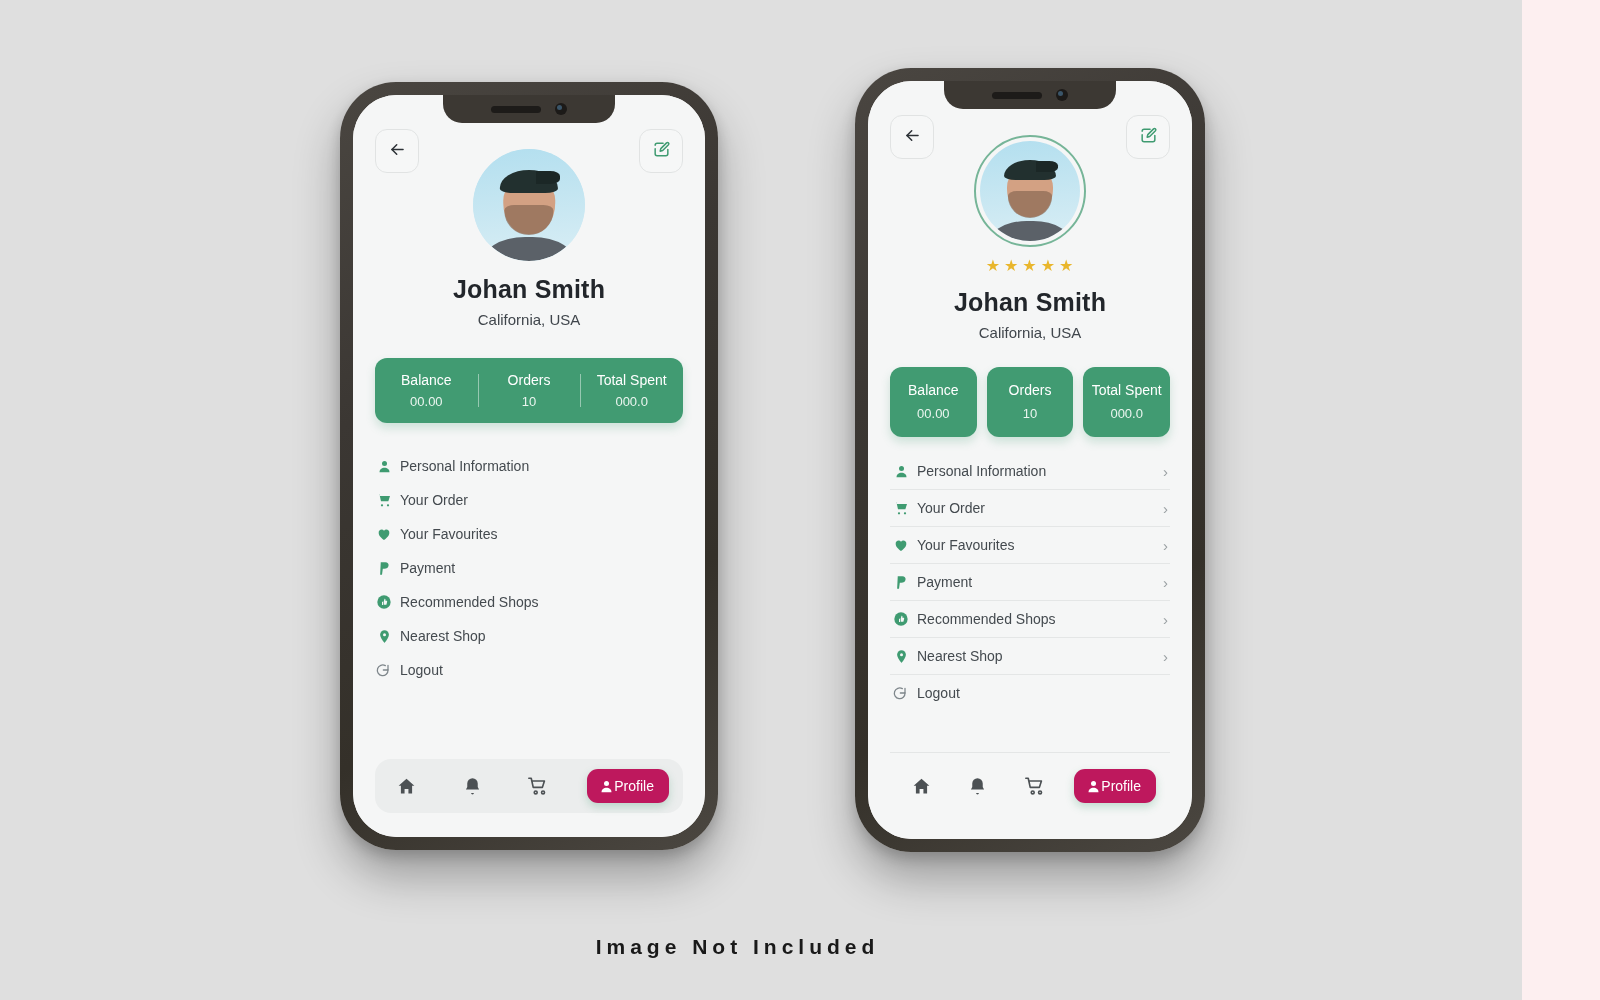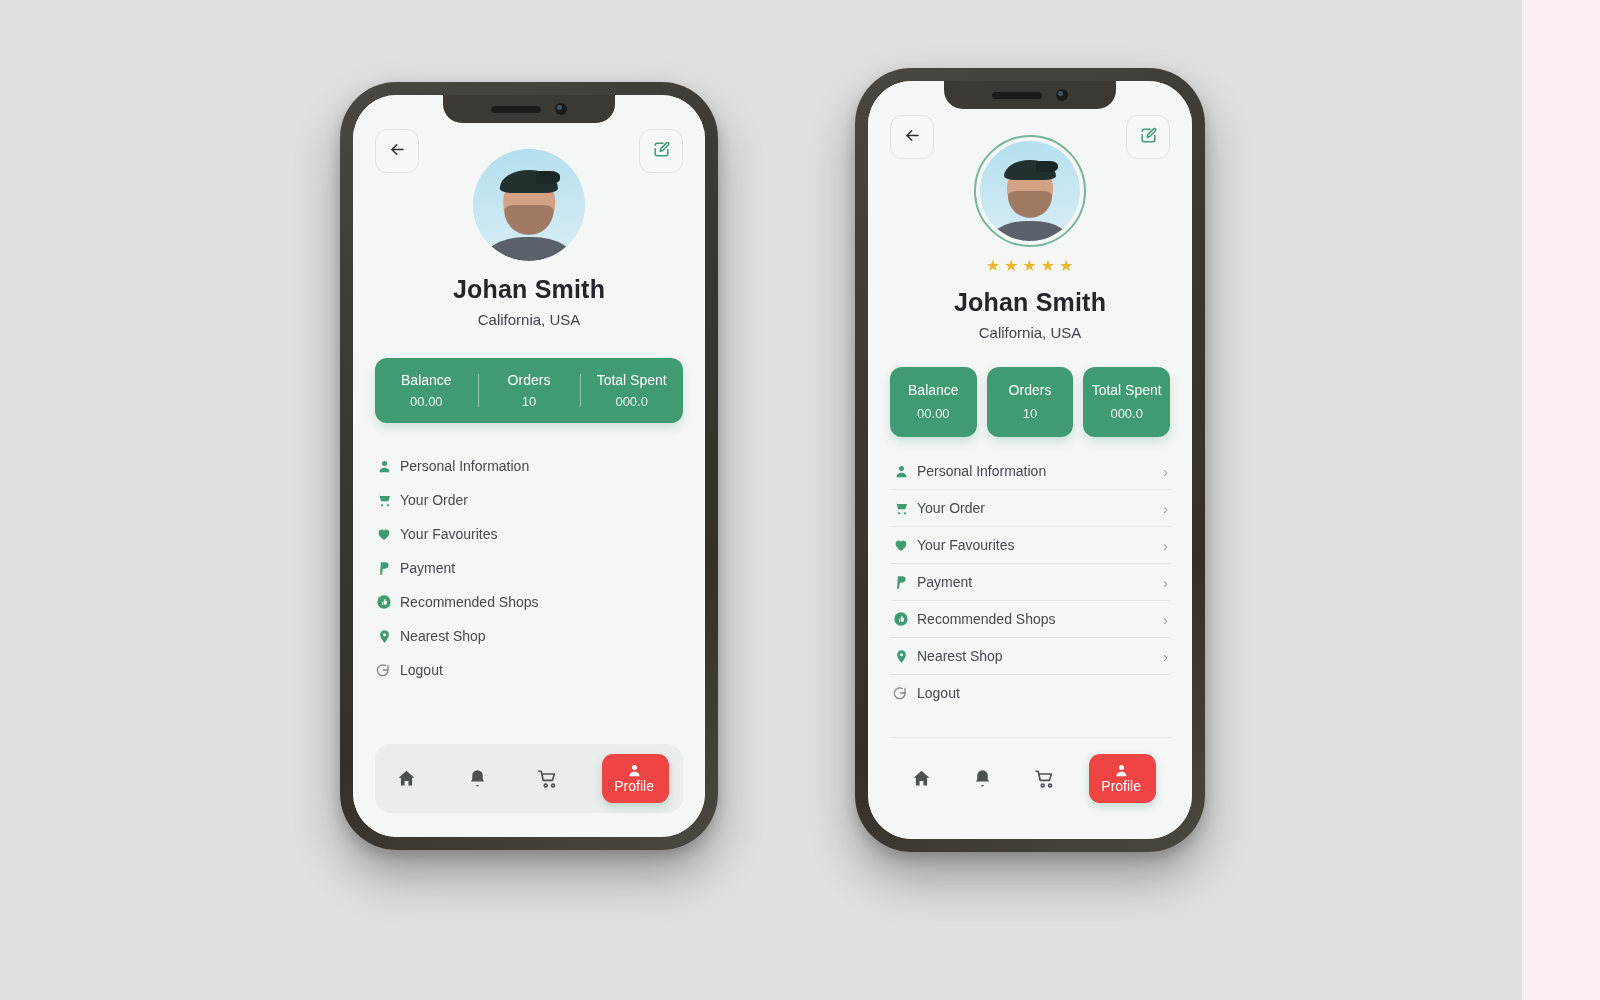--- a/index.html
+++ b/index.html
@@ -349,11 +349,10 @@
     display: flex;
     align-items: center;
     gap: 0;
-    background: #ef4444;
+    background: #be185d;
     border-radius: 11px;
     padding: 9px 15px 9px 12px;
     box-shadow: 0 4px 9px rgba(63,155,113,0.28);
-    flex-direction: column;
   }
   .profile-pill .plabel {
     color: #ffffff;

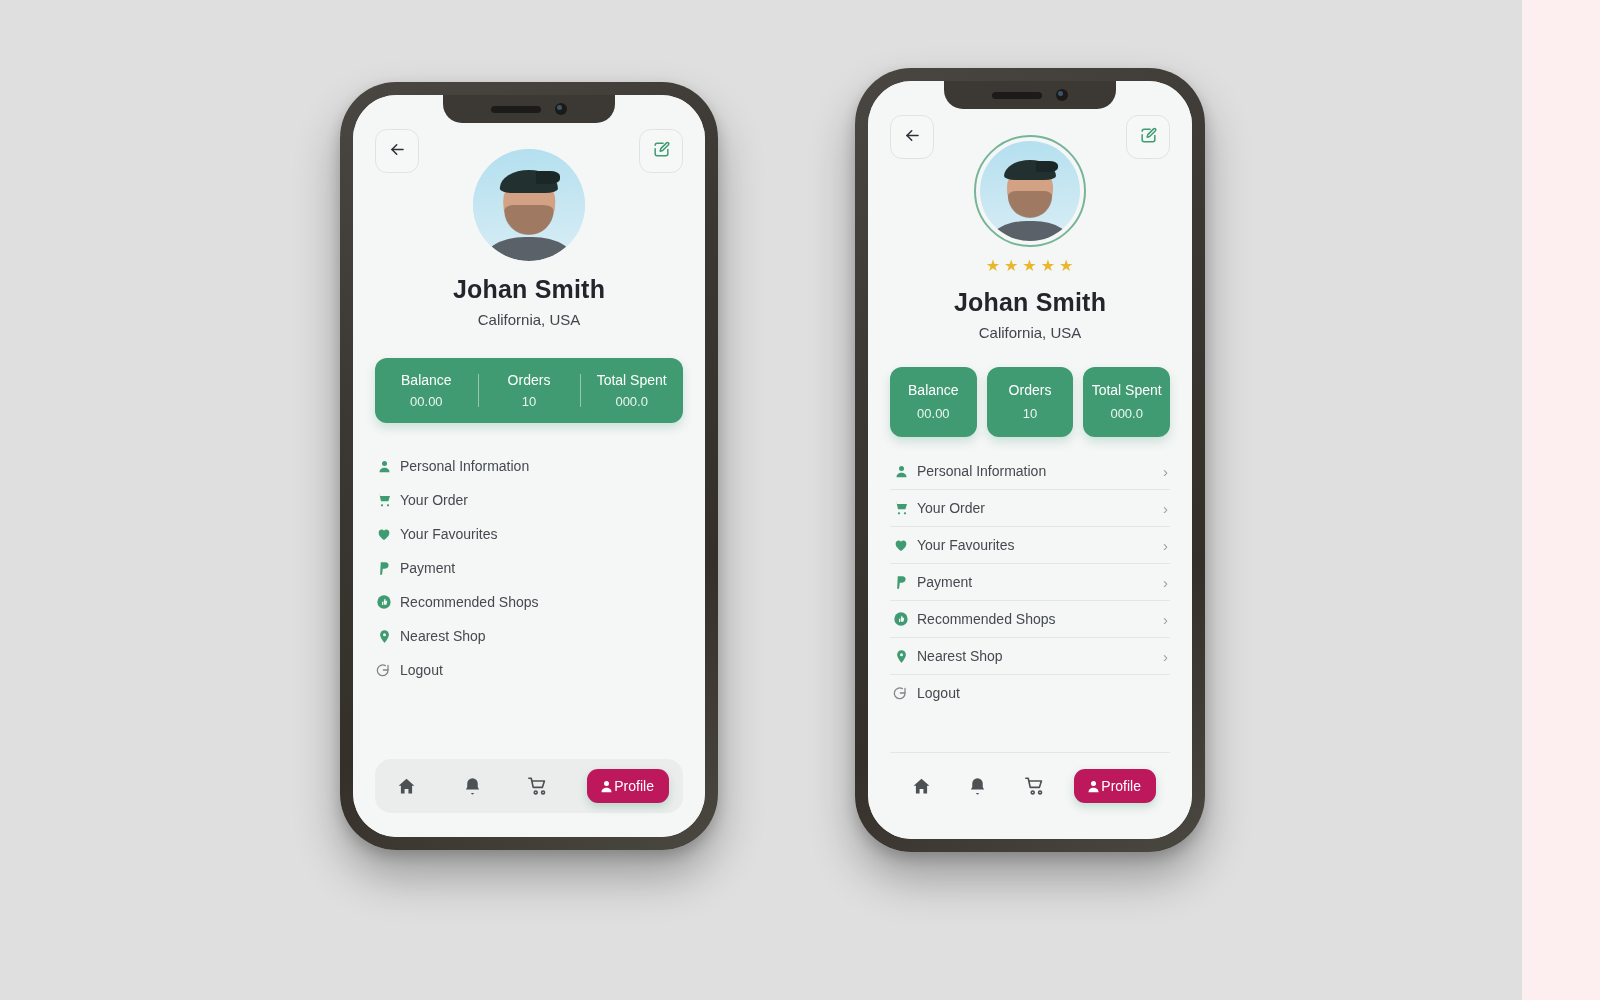--- a/index.html
+++ b/index.html
@@ -712,6 +712,7 @@
     </div>
   </div>
 
+  <div id="caption">Image Not Included</div>
 </div>
 
 </body></html>

